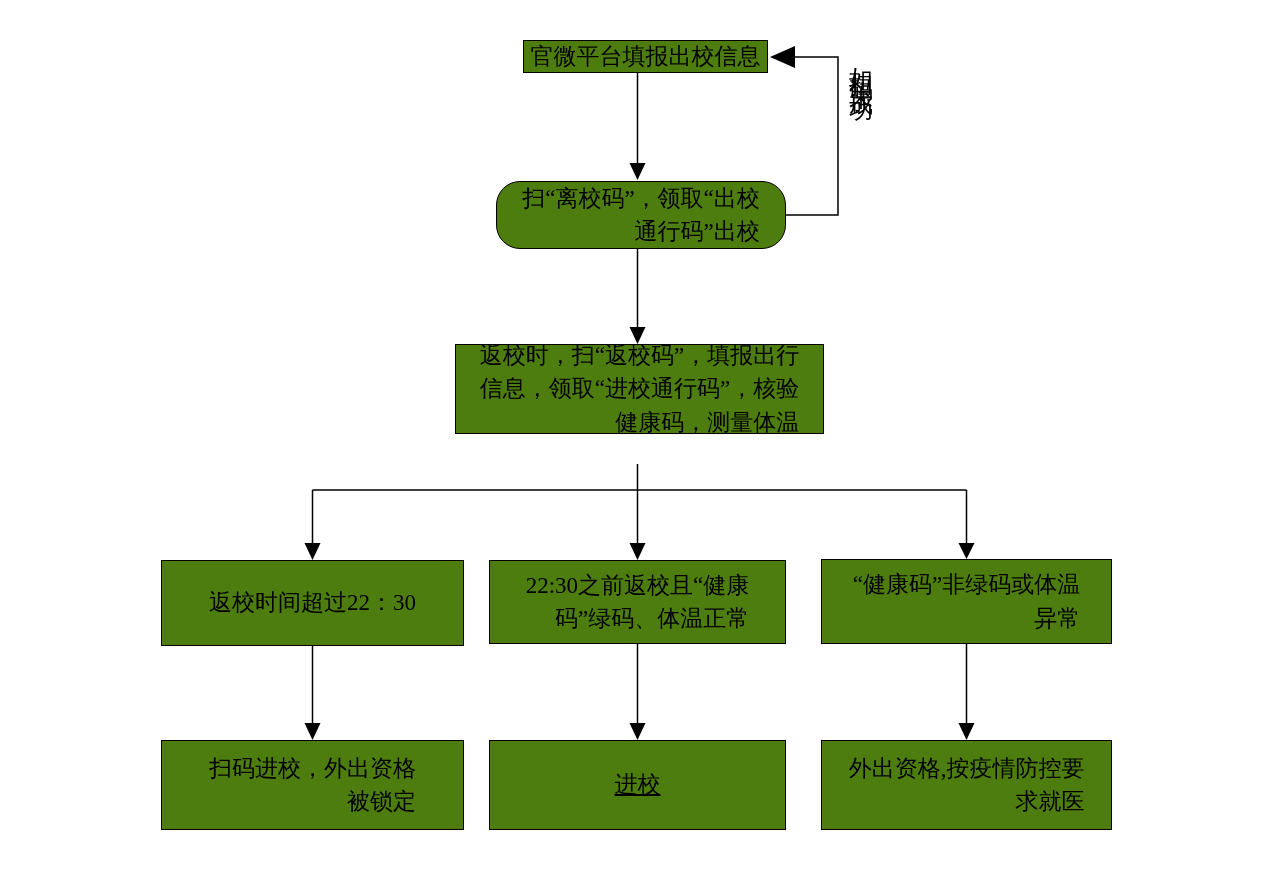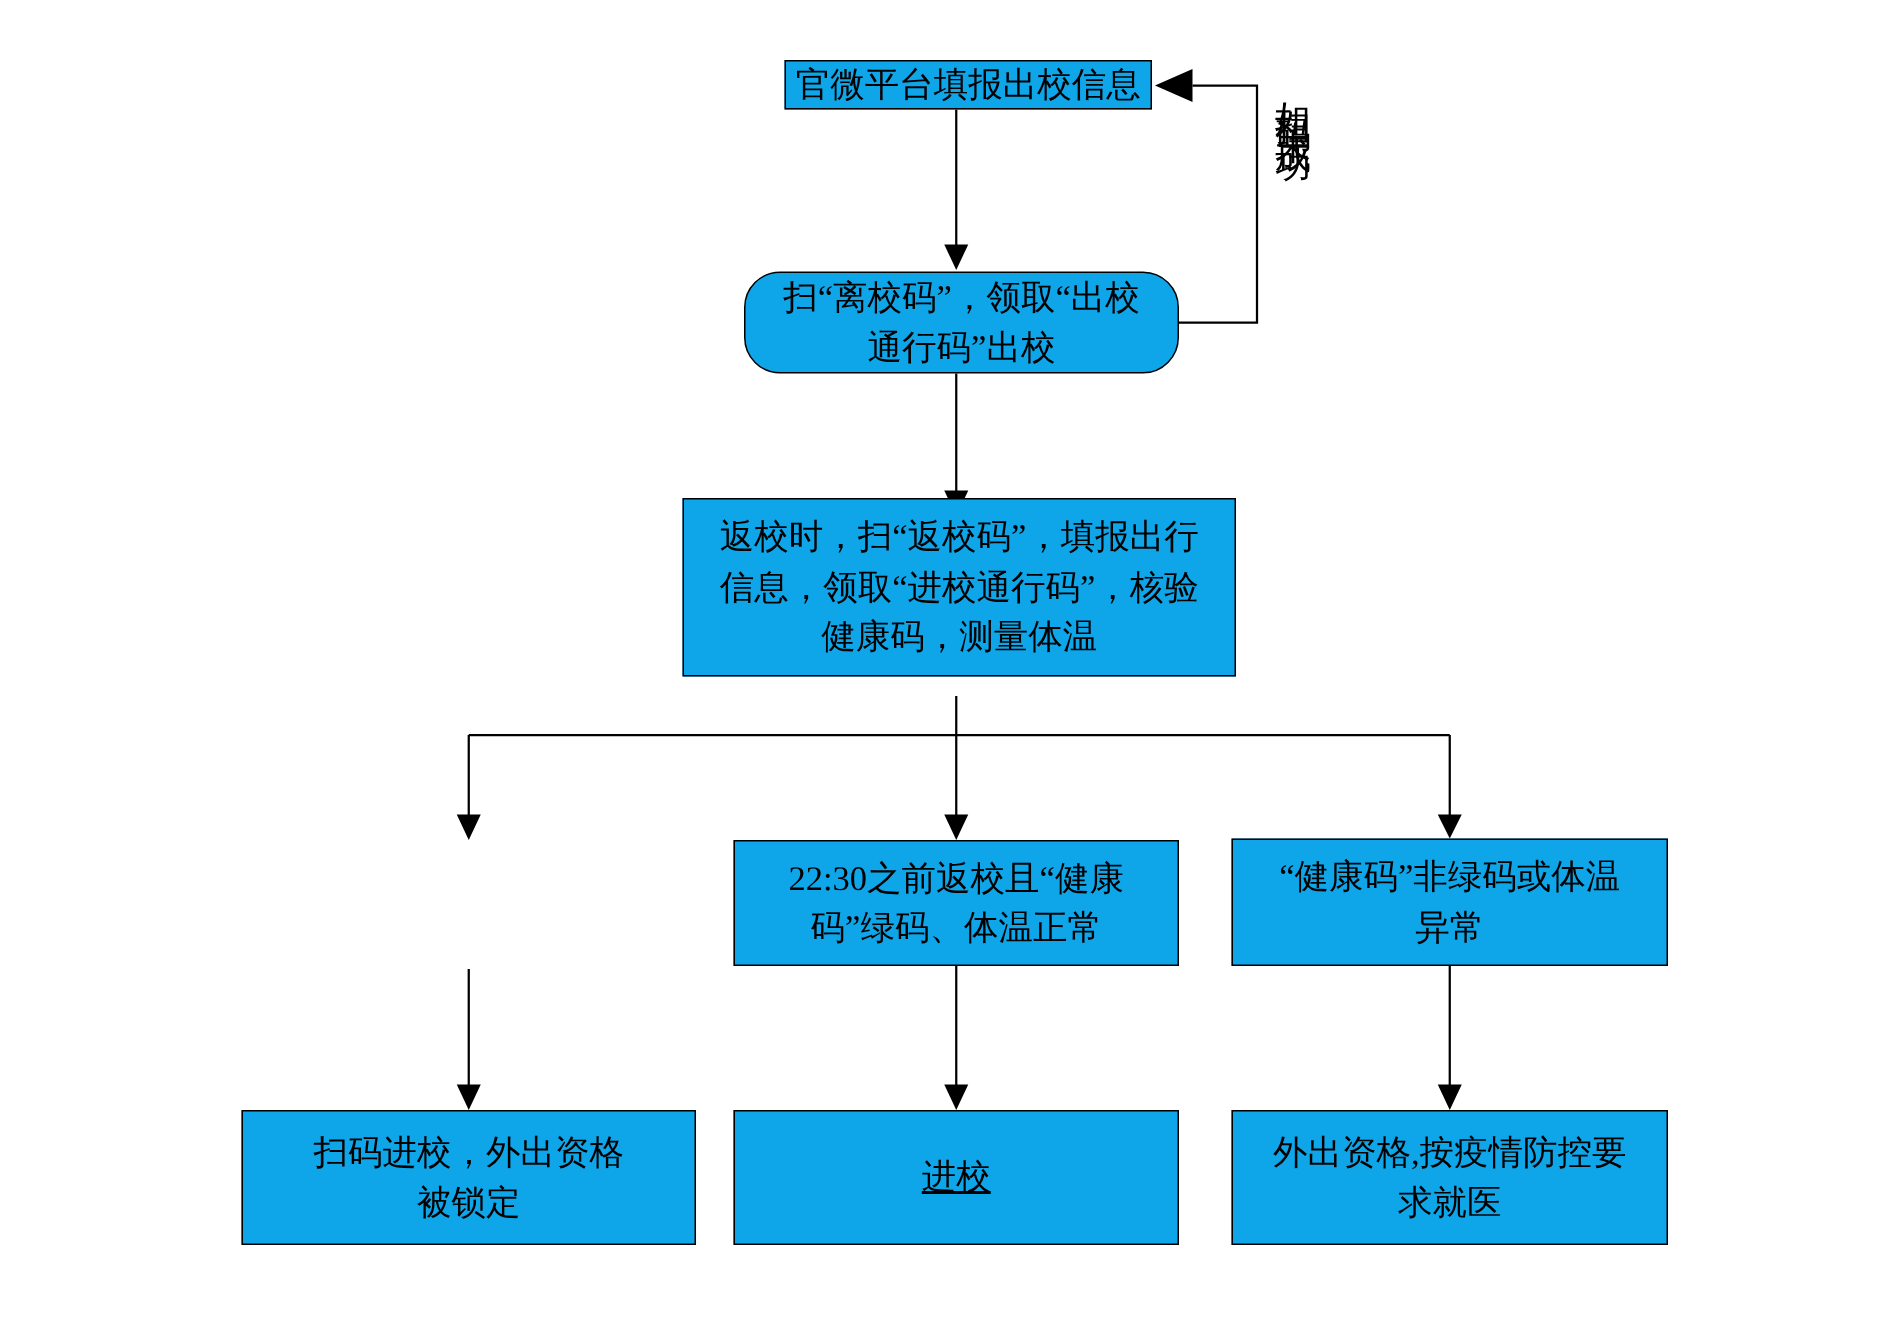--- a/index.html
+++ b/index.html
@@ -28,11 +28,11 @@
     position: absolute;
     box-sizing: border-box;
     border: 1px solid #000000;
-    background: #0ea5e9;
+    background: #4d7c0f;
     display: flex;
     align-items: center;
     justify-content: center;
-    text-align: center;
+    text-align: right;
     white-space: pre-line;
     font-size: 23px;
     line-height: 1.45;

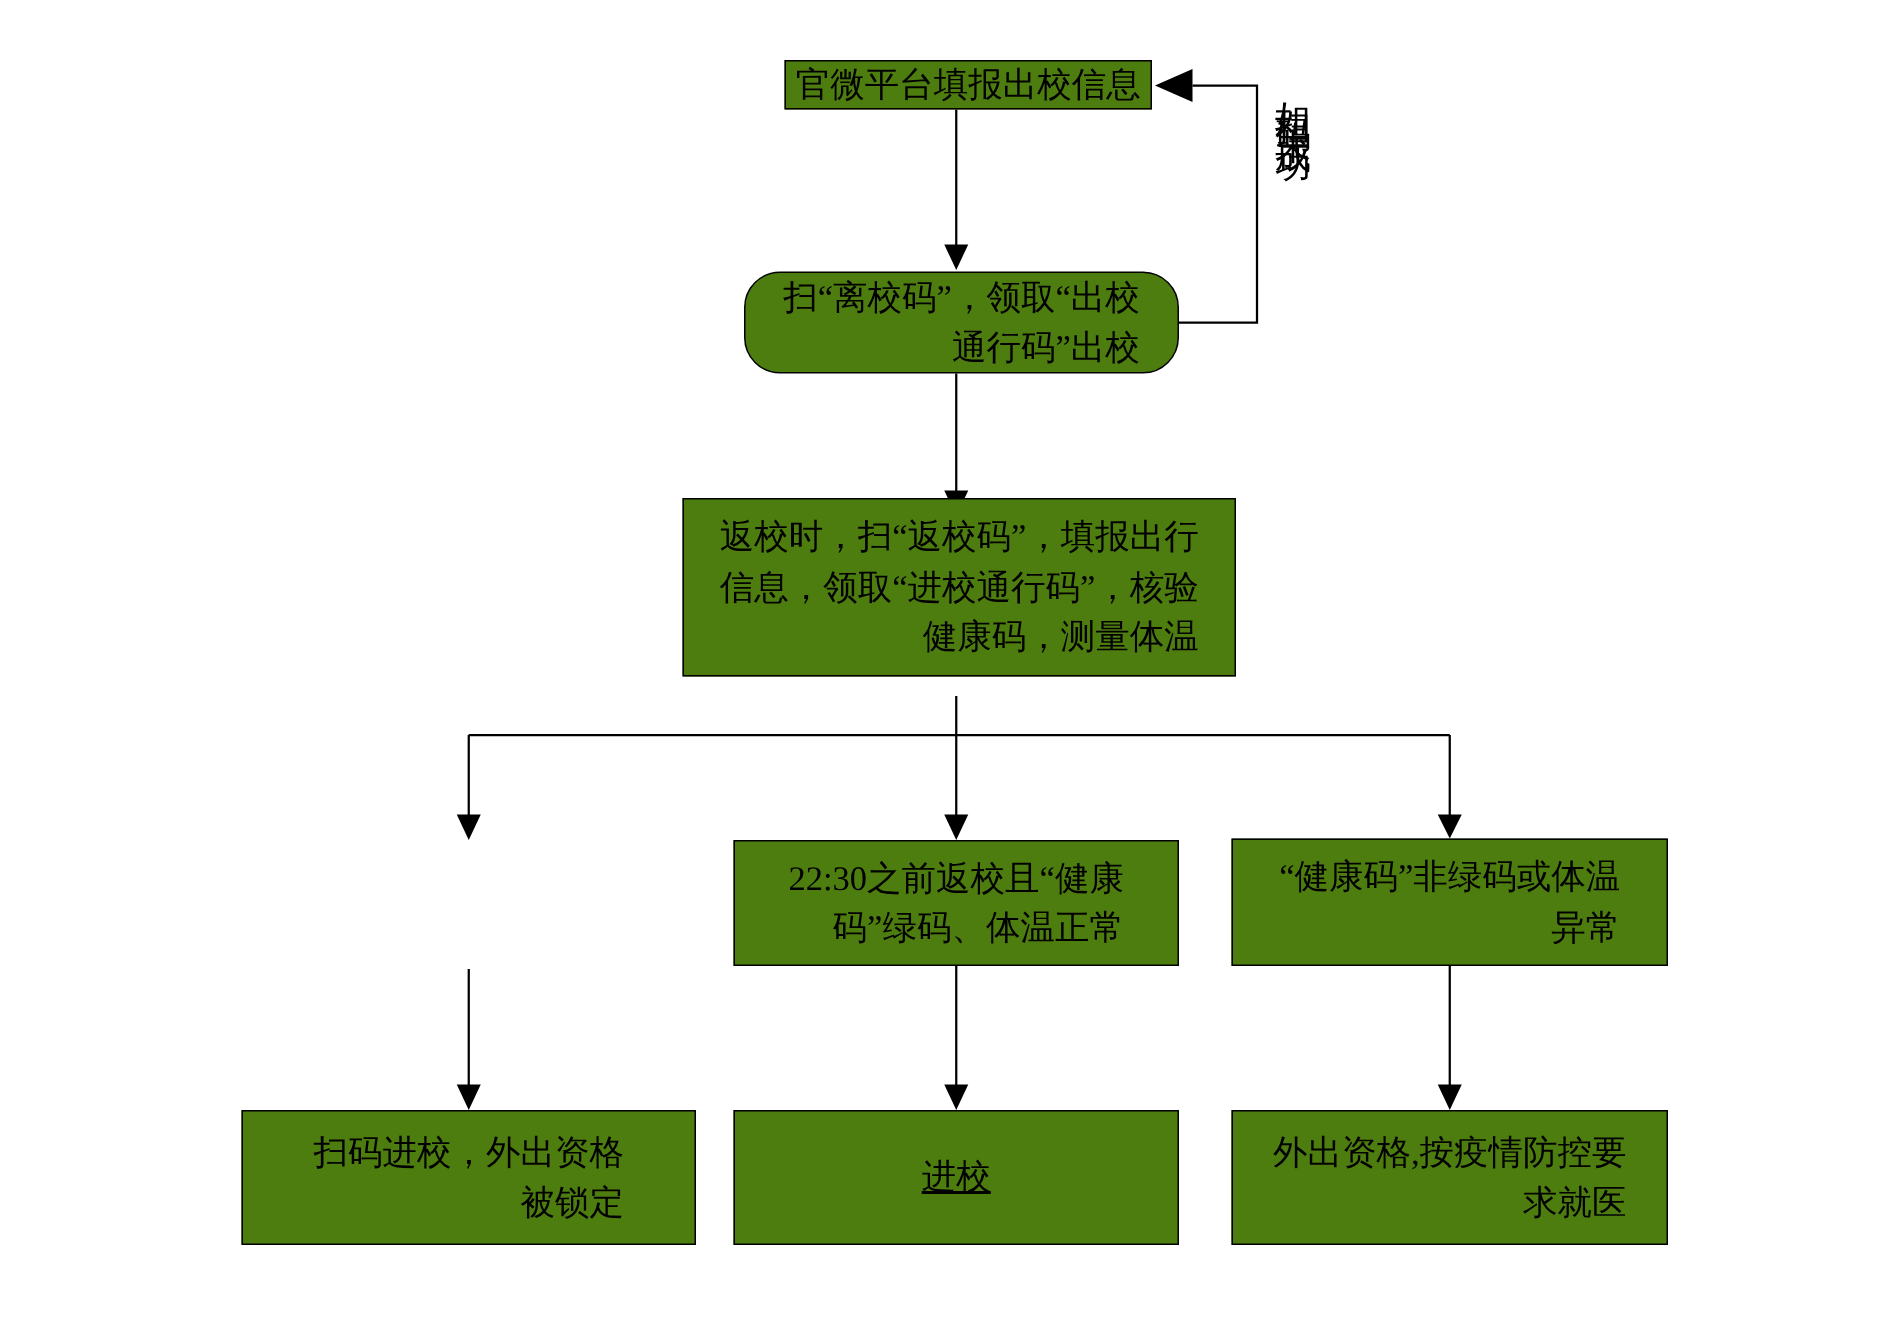--- a/index.html
+++ b/index.html
@@ -40,7 +40,7 @@
   }
   #n-fill-exit-info  { left: 523px; top: 40px;  width: 245px; height: 33px; padding: 0 4px; }
   #n-scan-leave-code { left: 496px; top: 181px; width: 290px; height: 68px; border-radius: 24px; }
-  #n-return-scan     { left: 455px; top: 332px; width: 369px; height: 119px; font-family: Liberation Serif, serif; }
+  #n-return-scan     { left: 455px; top: 344px; width: 369px; height: 90px; font-family: Liberation Serif, serif; }
   #n-late-return     { left: 161px; top: 560px; width: 303px; height: 86px; }
   #n-ontime-healthy  { left: 489px; top: 560px; width: 297px; height: 84px; }
   #n-abnormal        { left: 821px; top: 559px; width: 291px; height: 85px; }

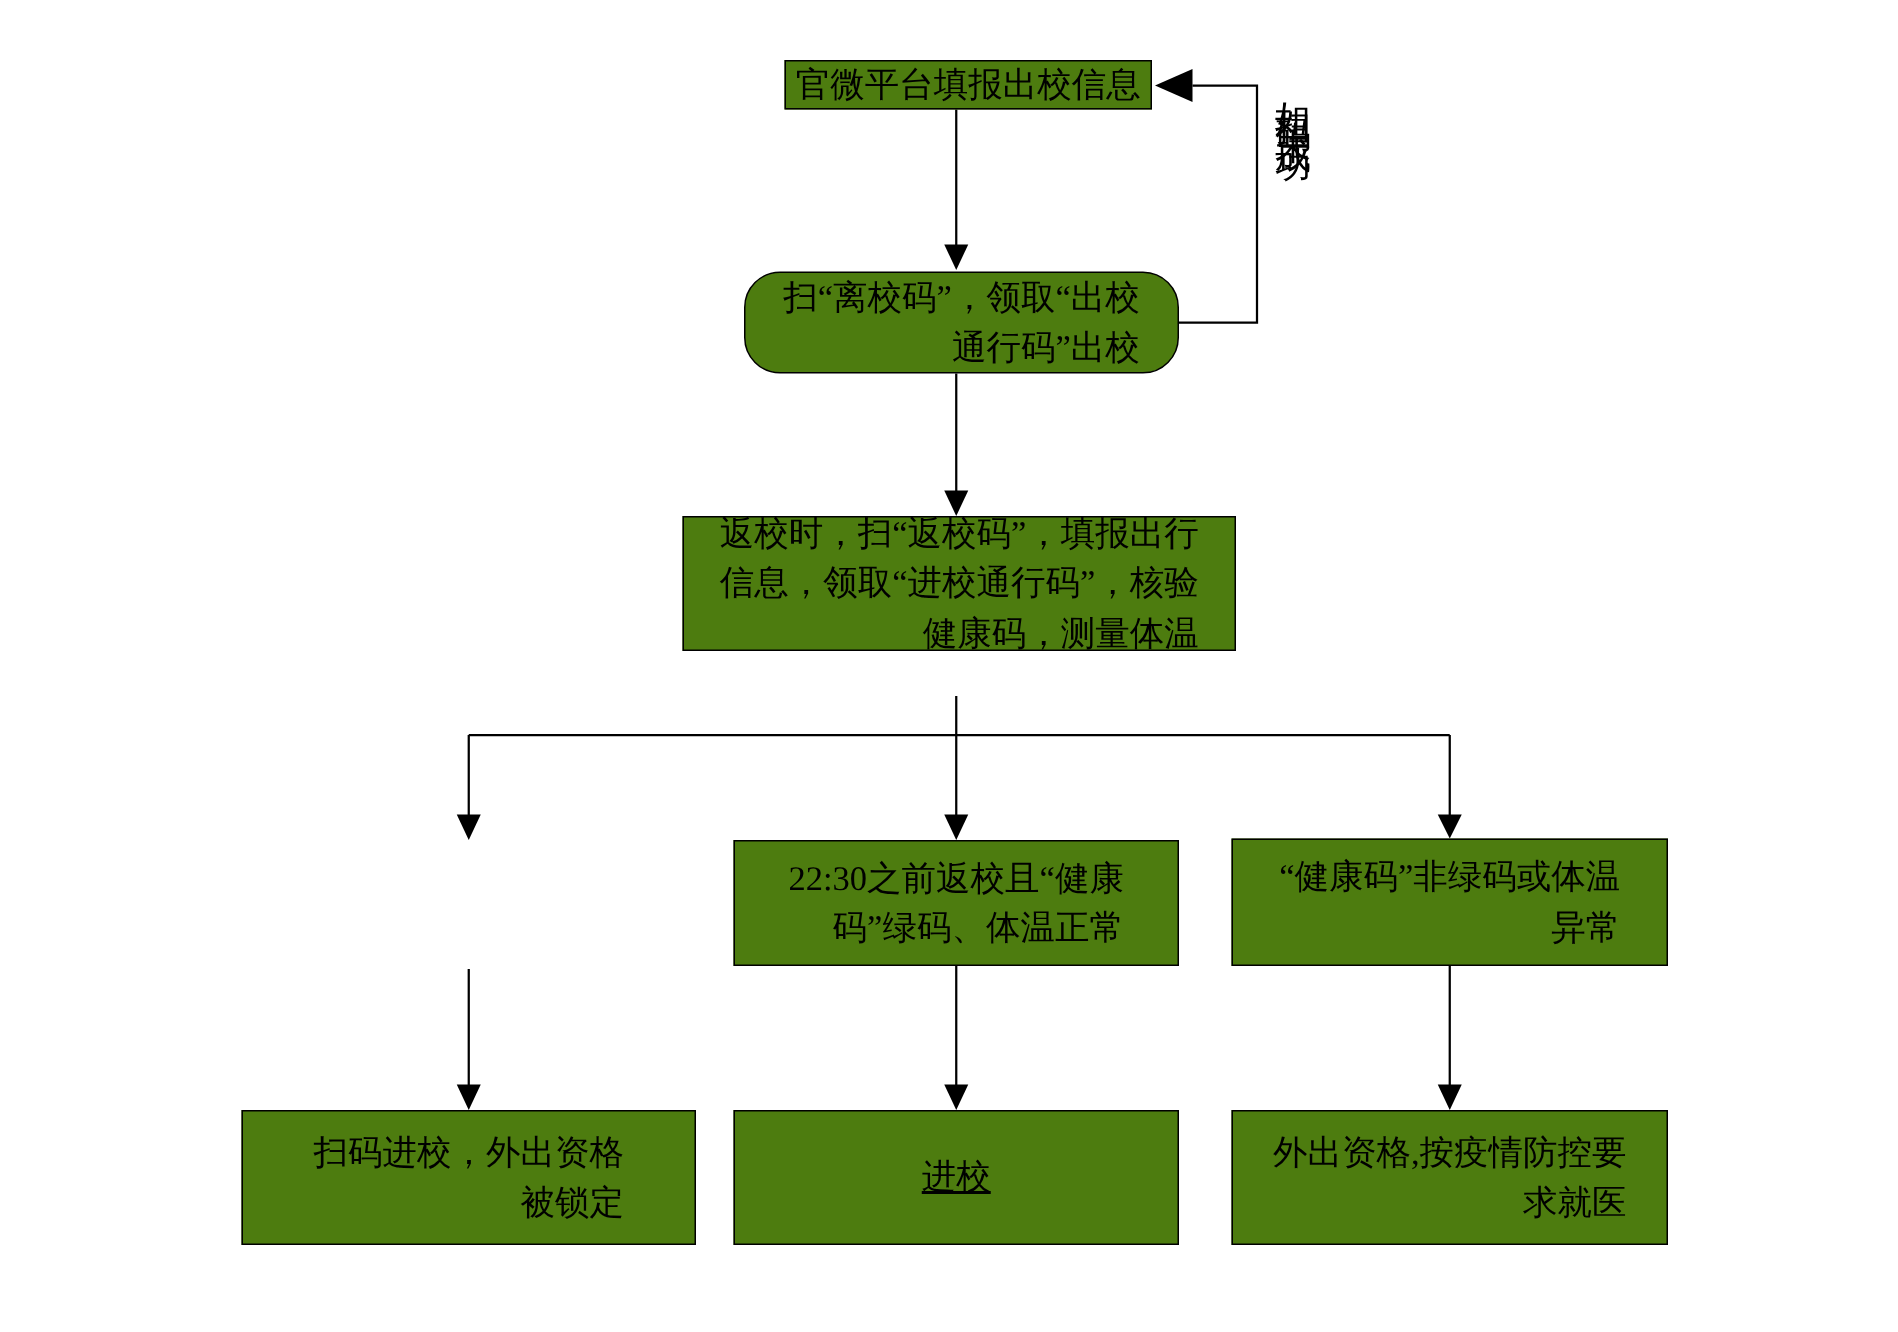--- a/index.html
+++ b/index.html
@@ -105,6 +105,7 @@
 信息，领取“进校通行码”，核验
 健康码，测量体温</div>
 
+  <div class="node" id="n-late-return">返校时间超过22：30</div>
 
   <div class="node" id="n-ontime-healthy">22:30之前返校且“健康
 码”绿码、体温正常</div>

